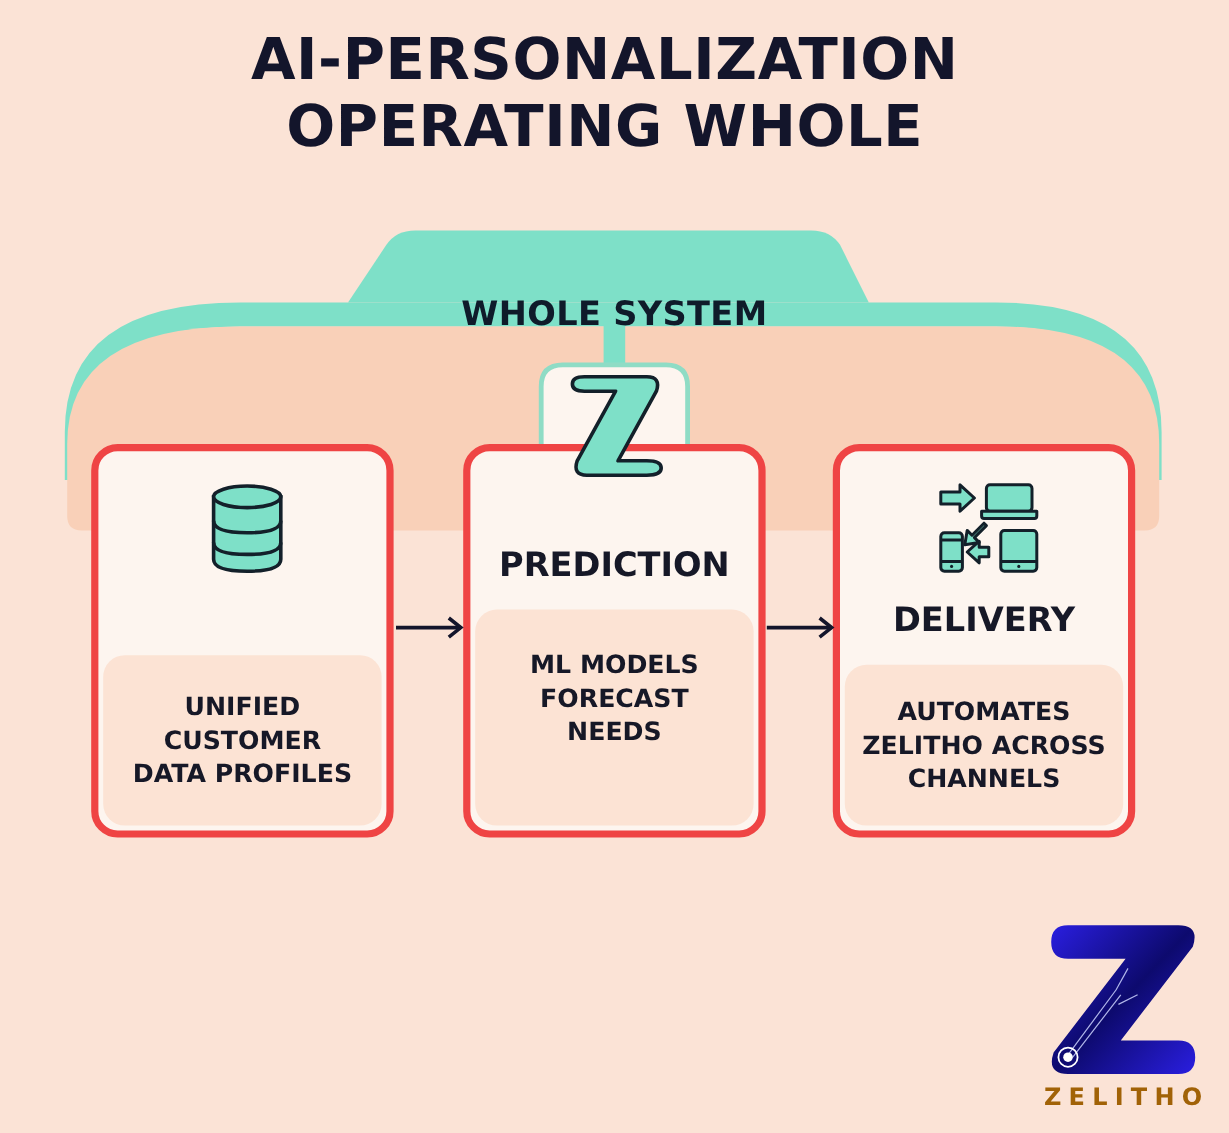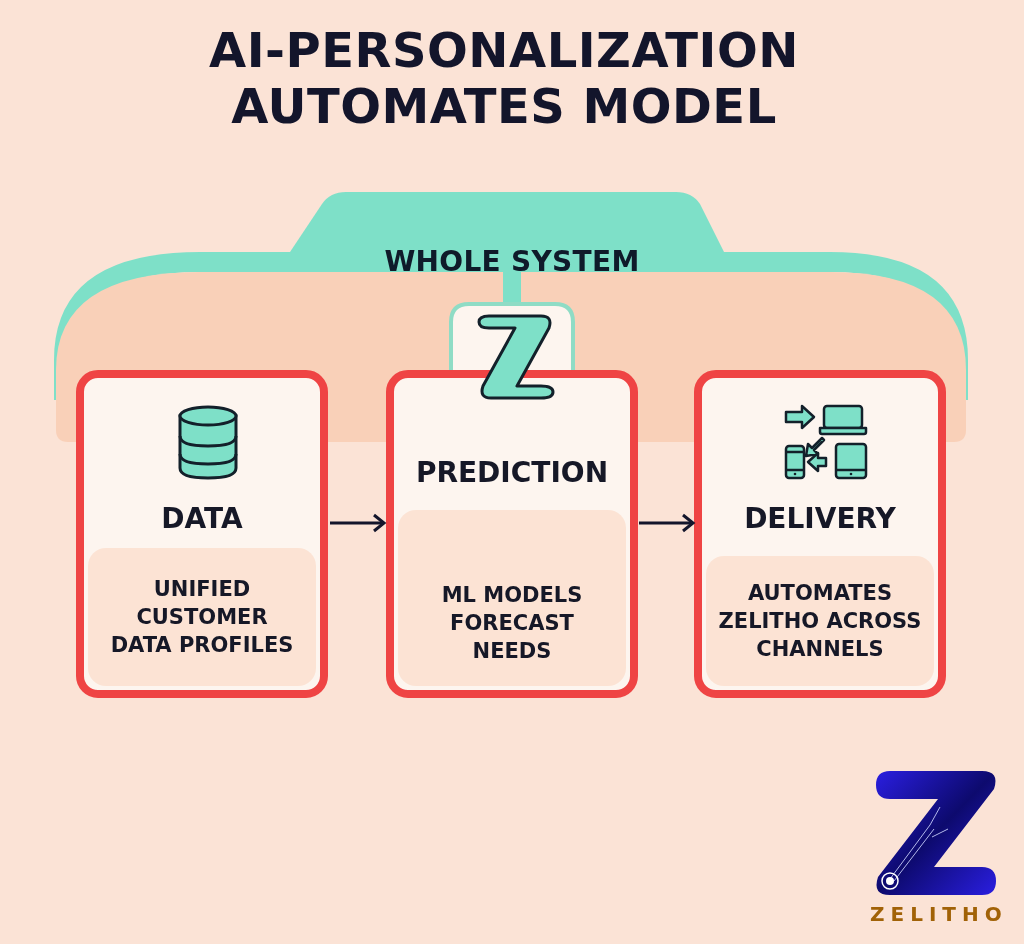--- a/index.html
+++ b/index.html
@@ -50,7 +50,7 @@
 
 <div class="title">
   <div>AI-PERSONALIZATION</div>
-  <div>AUTOMATES MODEL</div>
+  <div>OPERATING WHOLE</div>
 </div>
 
 <svg class="bracket" width="1024" height="944">

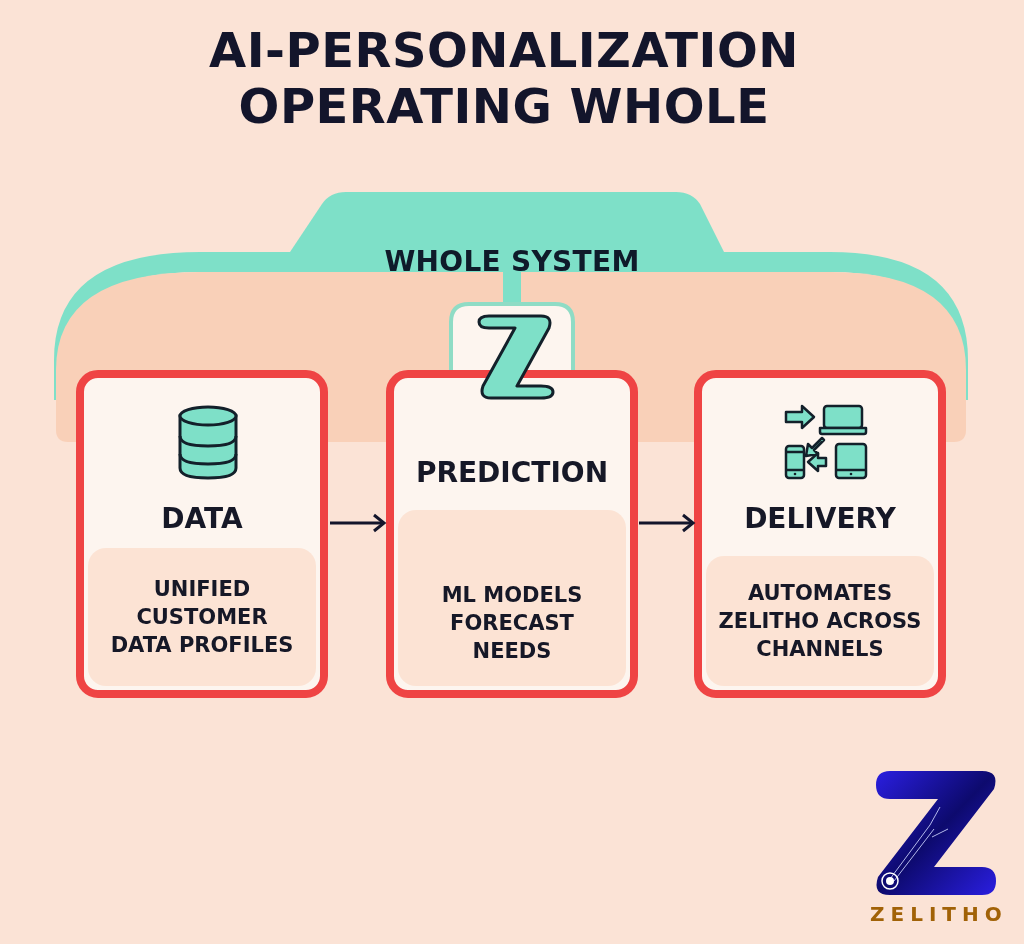--- a/index.html
+++ b/index.html
@@ -21,7 +21,7 @@
       font-weight: 700; font-size: 28px; color: #0f1b2a; letter-spacing: 0.3px; margin-top: 33px;
     }
     .card {
-      position: absolute; background: #fdf5ef; border: 8px solid #ef4444;
+      position: absolute; background: #fdf5ef; border: 6px solid #ef4444;
       border-radius: 22px; box-sizing: border-box;
     }
     .card .head {

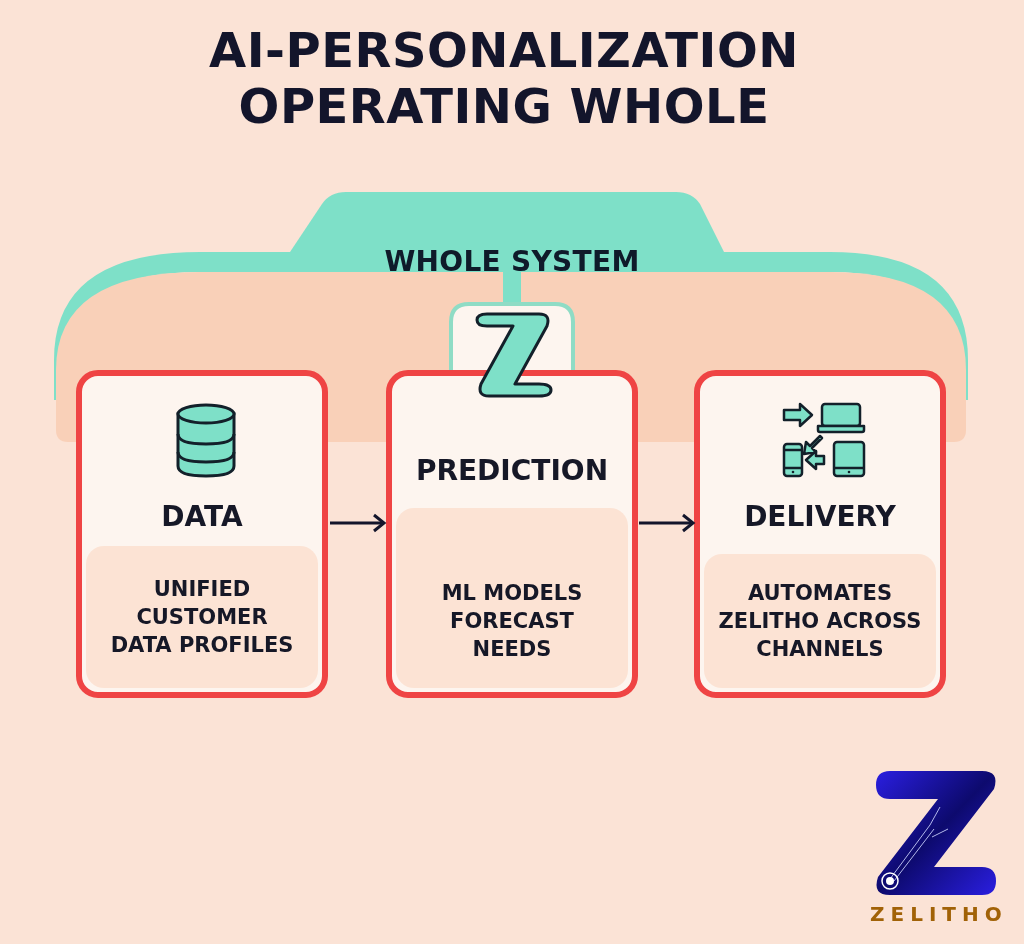--- a/index.html
+++ b/index.html
@@ -73,7 +73,6 @@
       <path d="M 4 50 Q 4 60 32 60 Q 60 60 60 50" fill="none"></path>
     </g>
   </svg>
-  <div class="head" style="top:124px;">DATA</div>
   <div class="sub" style="top:170px;">
     <div>
       <span>UNIFIED</span>

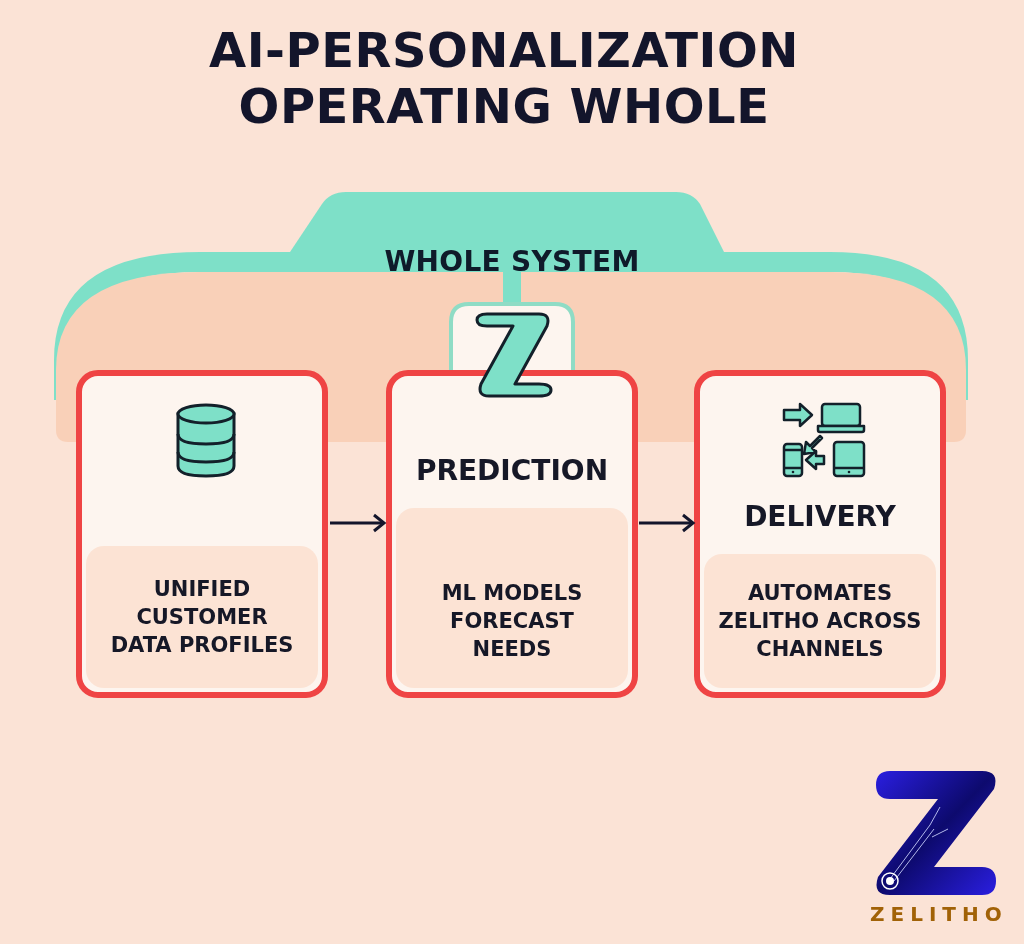--- a/index.html
+++ b/index.html
@@ -92,7 +92,7 @@
     </g>
   </svg>
   <div class="head" style="top:78px;">PREDICTION</div>
-  <div class="sub" style="top:132px; align-items:flex-start; padding-top:71px;">
+  <div class="sub" style="top:132px; align-items:flex-start; padding-top:32px;">
     <div>
       <span>ML MODELS</span>
       <span>FORECAST</span>

